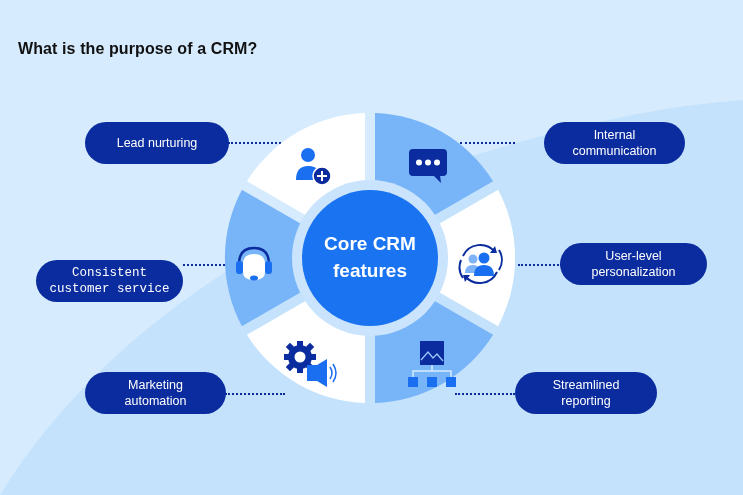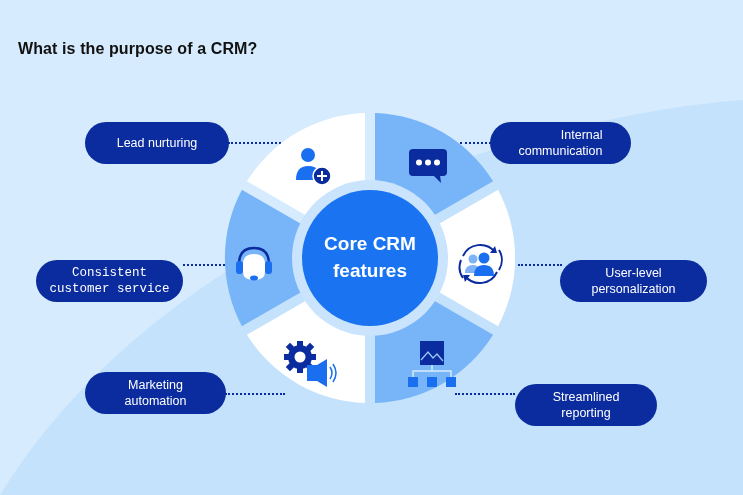--- a/index.html
+++ b/index.html
@@ -68,7 +68,7 @@
 <div class="pill" style="left:85px; top:122px; width:144px;text-align:center;">
   <span>Lead nurturing</span>
 </div>
-<div class="pill" style="left:490px; top:122px; width:141px;text-align:right;">
+<div class="pill" style="left:544px; top:122px; width:141px;">
   <span>Internal
 communication</span>
 </div>

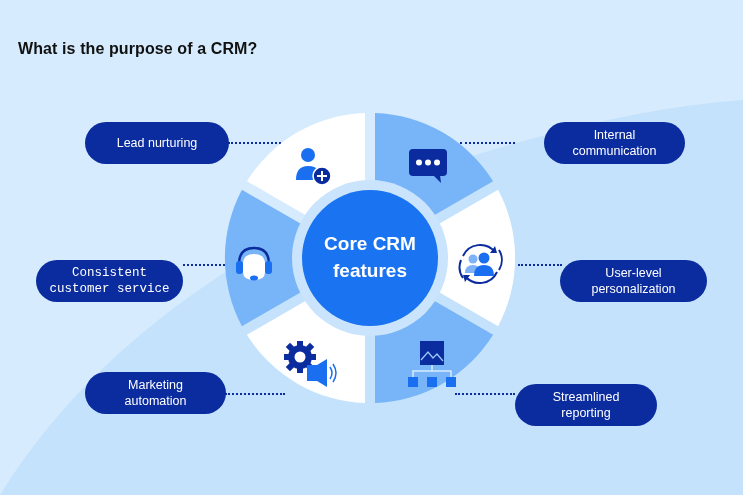--- a/index.html
+++ b/index.html
@@ -76,7 +76,7 @@
   <span>Consistent
 customer service</span>
 </div>
-<div class="pill" style="left:560px; top:260px; width:147px;">
+<div class="pill" style="left:560px; top:243px; width:147px;">
   <span>User-level
 personalization</span>
 </div>

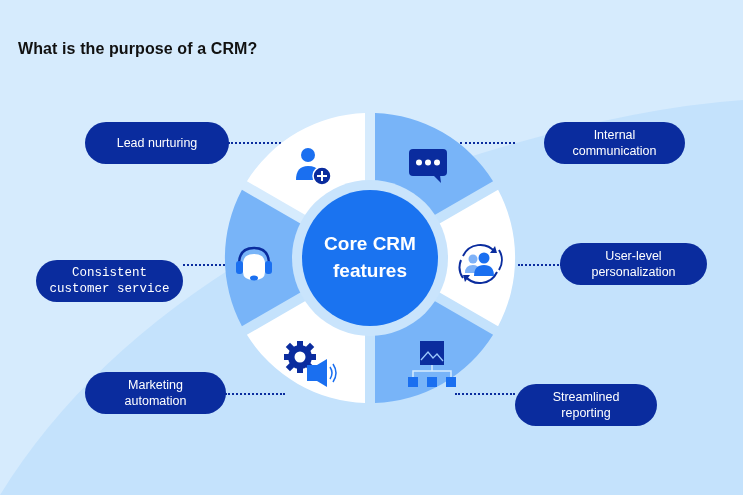--- a/index.html
+++ b/index.html
@@ -84,7 +84,7 @@
   <span>Marketing
 automation</span>
 </div>
-<div class="pill" style="left:515px; top:372px; width:142px;margin-top:12px;">
+<div class="pill" style="left:515px; top:372px; width:142px;">
   <span>Streamlined
 reporting</span>
 </div>

